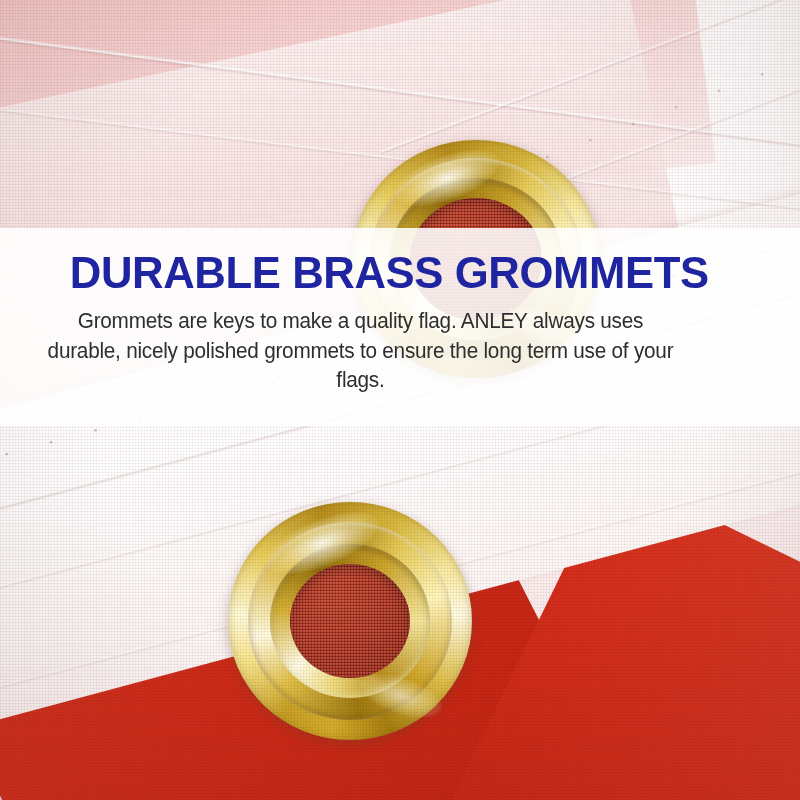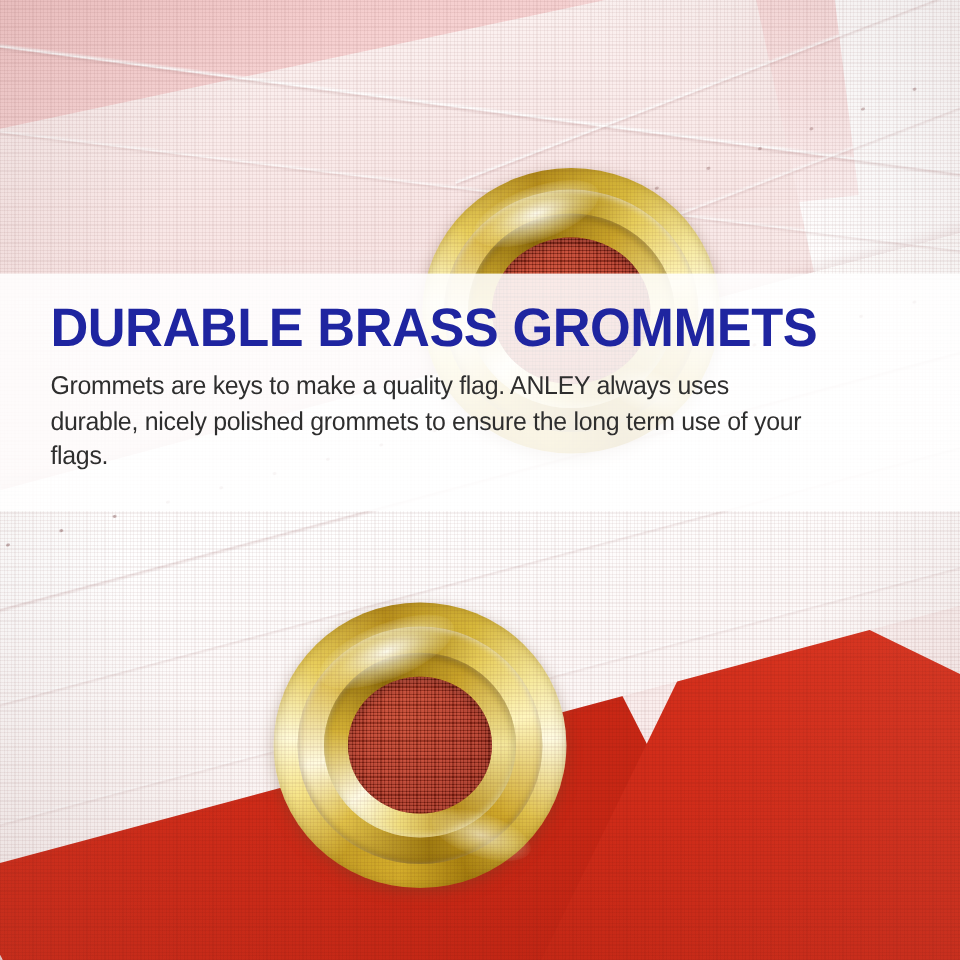--- a/index.html
+++ b/index.html
@@ -269,6 +269,7 @@
     background: rgba(255,255,255,0.88);
     box-sizing: border-box;
     padding: 0 42px;
+    text-align: center;
   }
 
   .headline {

